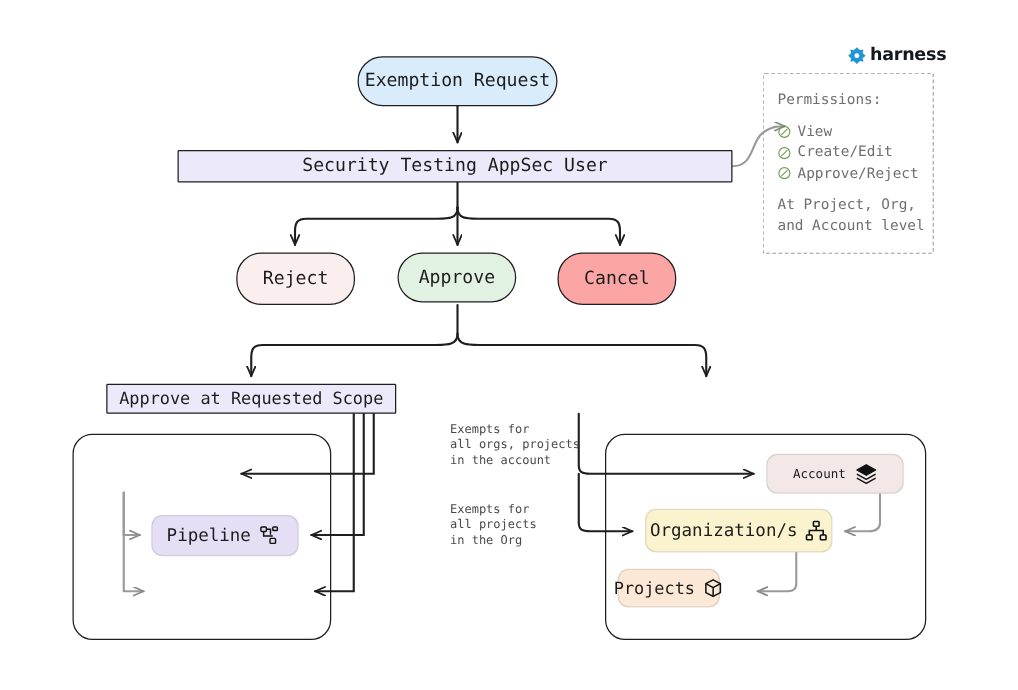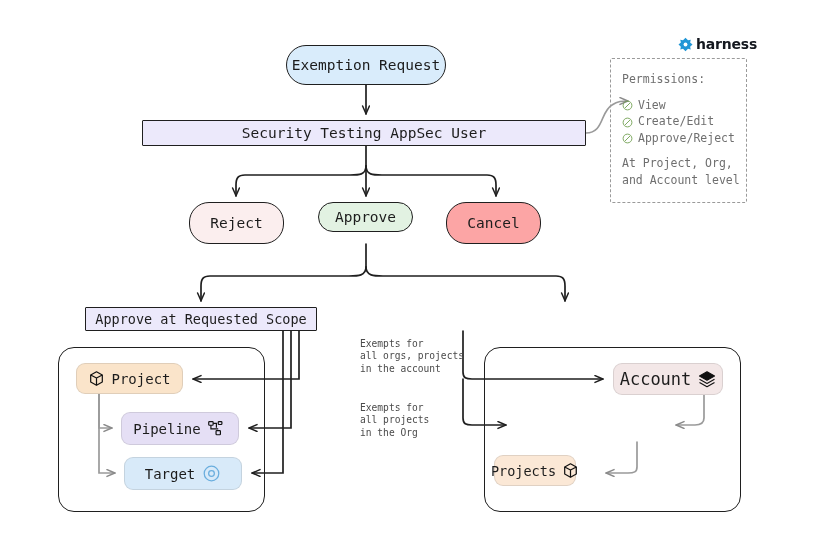--- a/index.html
+++ b/index.html
@@ -18,7 +18,7 @@
   .n-exemption{left:286px;top:45px;width:160px;height:40px;background:#d9ecfb;font-size:14.5px;}
   .n-user{left:142px;top:120px;width:444px;height:26px;background:#ece9fb;font-size:14.5px;}
   .n-reject{left:189px;top:202px;width:95px;height:42px;background:#fbeeee;font-size:14.5px;}
-  .n-approve{left:318px;top:202px;width:95px;height:30px;background:#e2f2e2;font-size:14.5px;}
+  .n-approve{left:318px;top:202px;width:95px;height:40px;background:#e2f2e2;font-size:14.5px;}
   .n-cancel{left:446px;top:202px;width:95px;height:42px;background:#fca5a5;font-size:14.5px;}
   .n-scope-req{left:85px;top:307px;width:232px;height:24px;background:#ece9fb;font-size:13.5px;}
   .n-scope-high{left:455px;top:307px;width:218px;height:24px;background:#ece9fb;font-size:13.5px;}

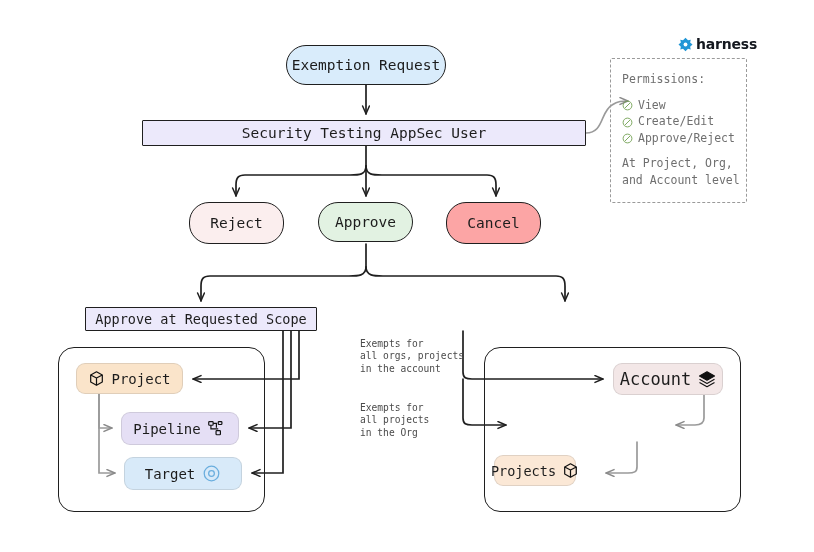--- a/index.html
+++ b/index.html
@@ -117,15 +117,6 @@
 
   <div class="node sq n-scope-req">Approve at Requested Scope</div>
 
-  <div class="node soft n-project">
-    <span class="ico">
-      <svg width="17" height="17" viewBox="0 0 24 24" fill="none" stroke="#111" stroke-width="1.7" stroke-linejoin="round">
-        <path d="M12 2.6 20.2 7v10L12 21.4 3.8 17V7z"></path>
-        <path d="M3.8 7 12 11.4 20.2 7M12 11.4v10"></path>
-      </svg>
-    </span>
-    <span>Project</span>
-  </div>
 
   <div class="node soft n-pipeline">
     <span>Pipeline</span>

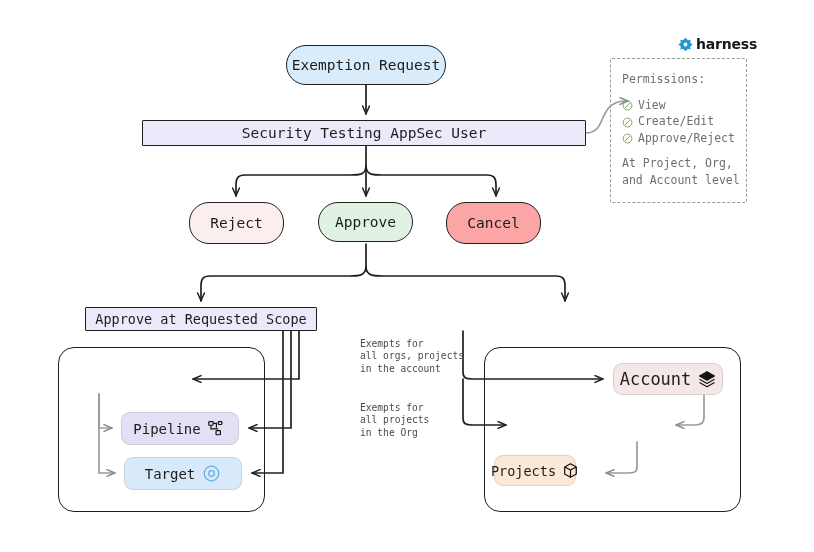--- a/index.html
+++ b/index.html
@@ -30,7 +30,7 @@
   .n-project{left:76px;top:363px;width:107px;height:31px;background:#fae4ca;font-size:14px;gap:6px;}
   .n-pipeline{left:121px;top:412px;width:118px;height:33px;background:#e5dff5;font-size:14px;gap:7px;}
   .n-target{left:124px;top:457px;width:118px;height:33px;background:#d8eaf9;font-size:14px;gap:7px;}
-  .n-account{left:613px;top:363px;width:110px;height:32px;background:#f3e7e7;font-size:17px;gap:7px;}
+  .n-account{left:613px;top:363px;width:110px;height:32px;background:#f3e7e7;font-size:10px;gap:7px;}
   .n-org{left:516px;top:407px;width:150px;height:35px;background:#faf3cd;font-size:14px;gap:6px;}
   .n-projects{left:494px;top:455px;width:82px;height:31px;background:#fbe8d6;font-size:13.5px;gap:6px;}
 

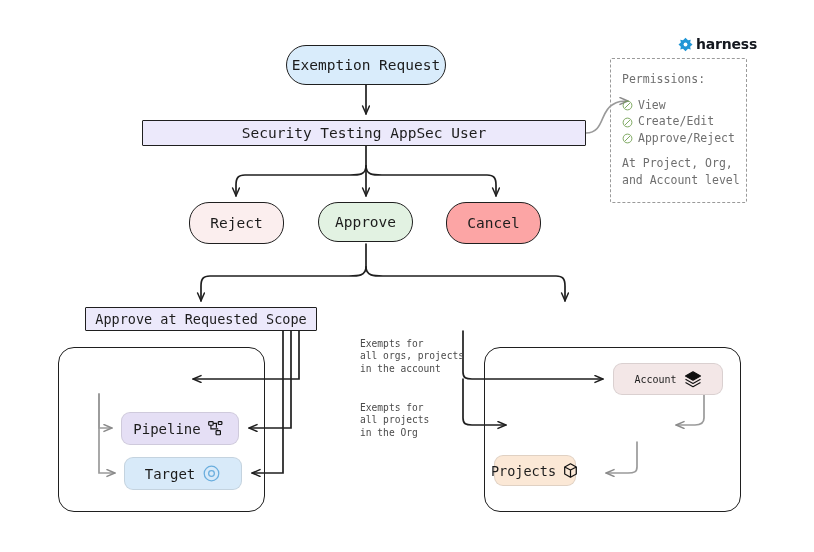--- a/index.html
+++ b/index.html
@@ -152,6 +152,17 @@
     </span>
   </div>
 
+  <div class="node soft n-org">
+    <span>Organization/s</span>
+    <span class="ico">
+      <svg width="18" height="18" viewBox="0 0 24 24" fill="none" stroke="#111" stroke-width="1.7">
+        <rect x="9" y="1.6" width="6" height="5" rx="0.8"></rect>
+        <rect x="1.6" y="16" width="6" height="5" rx="0.8"></rect>
+        <rect x="16.4" y="16" width="6" height="5" rx="0.8"></rect>
+        <path d="M12 6.6v4.6M4.6 16v-4.8h14.8V16"></path>
+      </svg>
+    </span>
+  </div>
 
   <div class="node soft n-projects">
     <span>Projects</span>

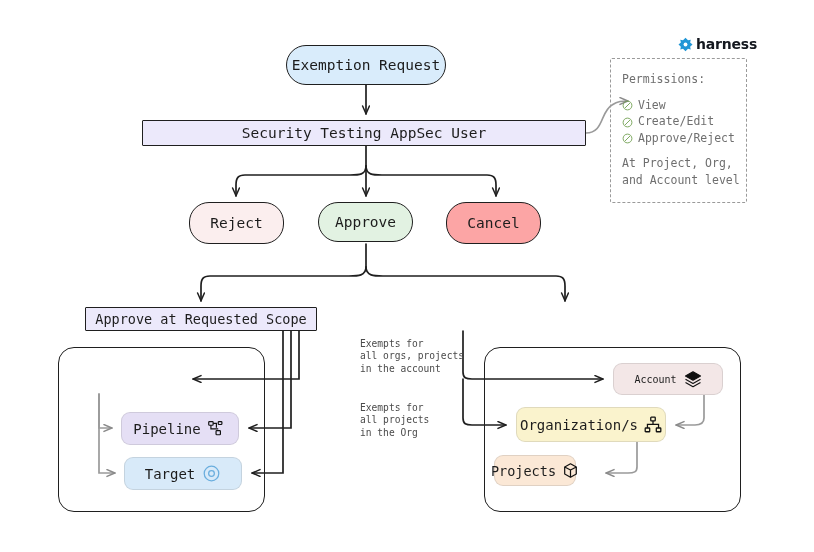--- a/index.html
+++ b/index.html
@@ -131,15 +131,6 @@
     </span>
   </div>
 
-  <div class="node soft n-target">
-    <span>Target</span>
-    <span class="ico">
-      <svg width="19" height="19" viewBox="0 0 24 24" fill="none" stroke="#6aaede" stroke-width="1.6">
-        <circle cx="12" cy="12" r="9.2"></circle>
-        <circle cx="12" cy="12" r="3.6"></circle>
-      </svg>
-    </span>
-  </div>
 
   <div class="node soft n-account">
     <span>Account</span>

